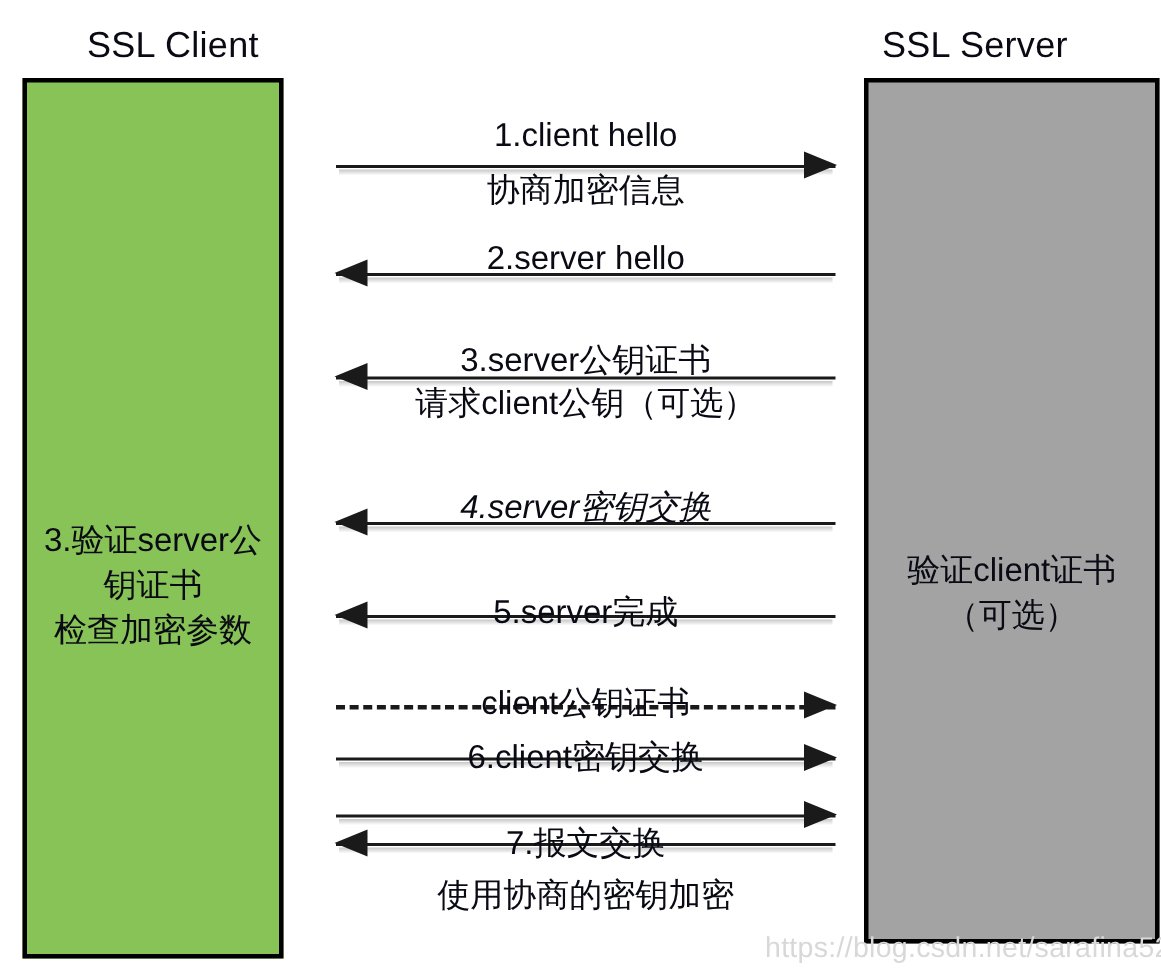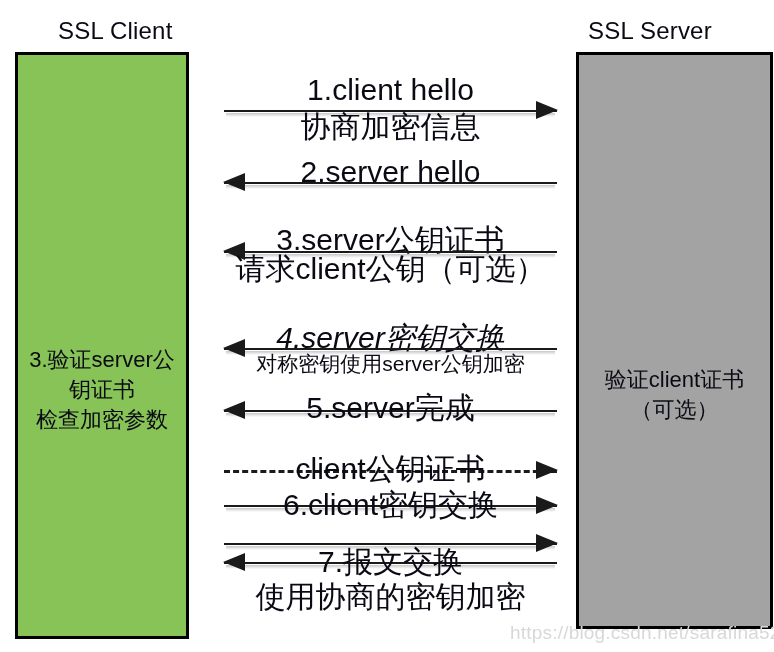--- a/index.html
+++ b/index.html
@@ -104,7 +104,7 @@
     left: 224px;
     width: 333px;
     text-align: center;
-    font-size: 30px;
+    font-size: 22px;
     line-height: 27px;
     color: #0a0a14;
     white-space: nowrap;

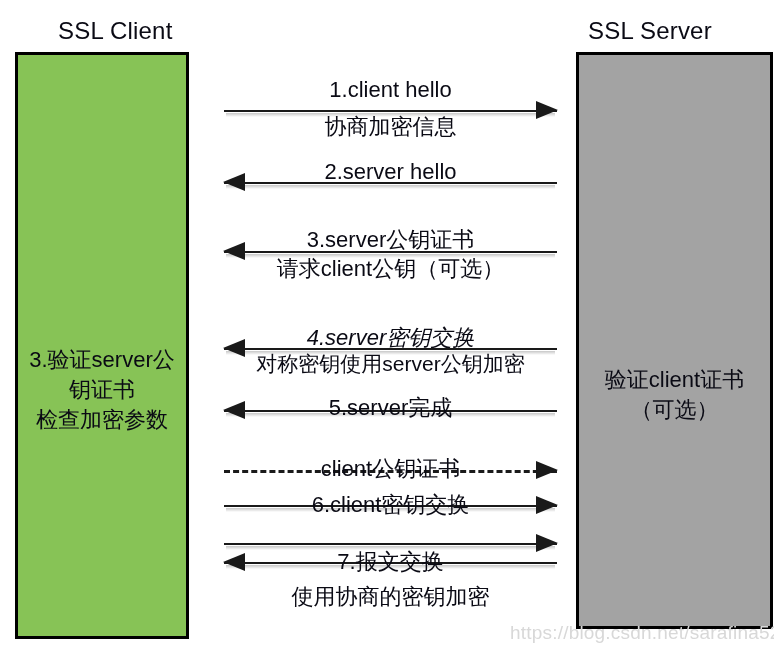--- a/index.html
+++ b/index.html
@@ -173,7 +173,6 @@
     <div class="shadow"></div>
     <div class="head"></div>
   </div>
-  <div class="label wide" style="top:350px; font-size:21px;">对称密钥使用server公钥加密</div>
 
   <div class="arrow left" style="top:410px;">
     <div class="shaft"></div>

